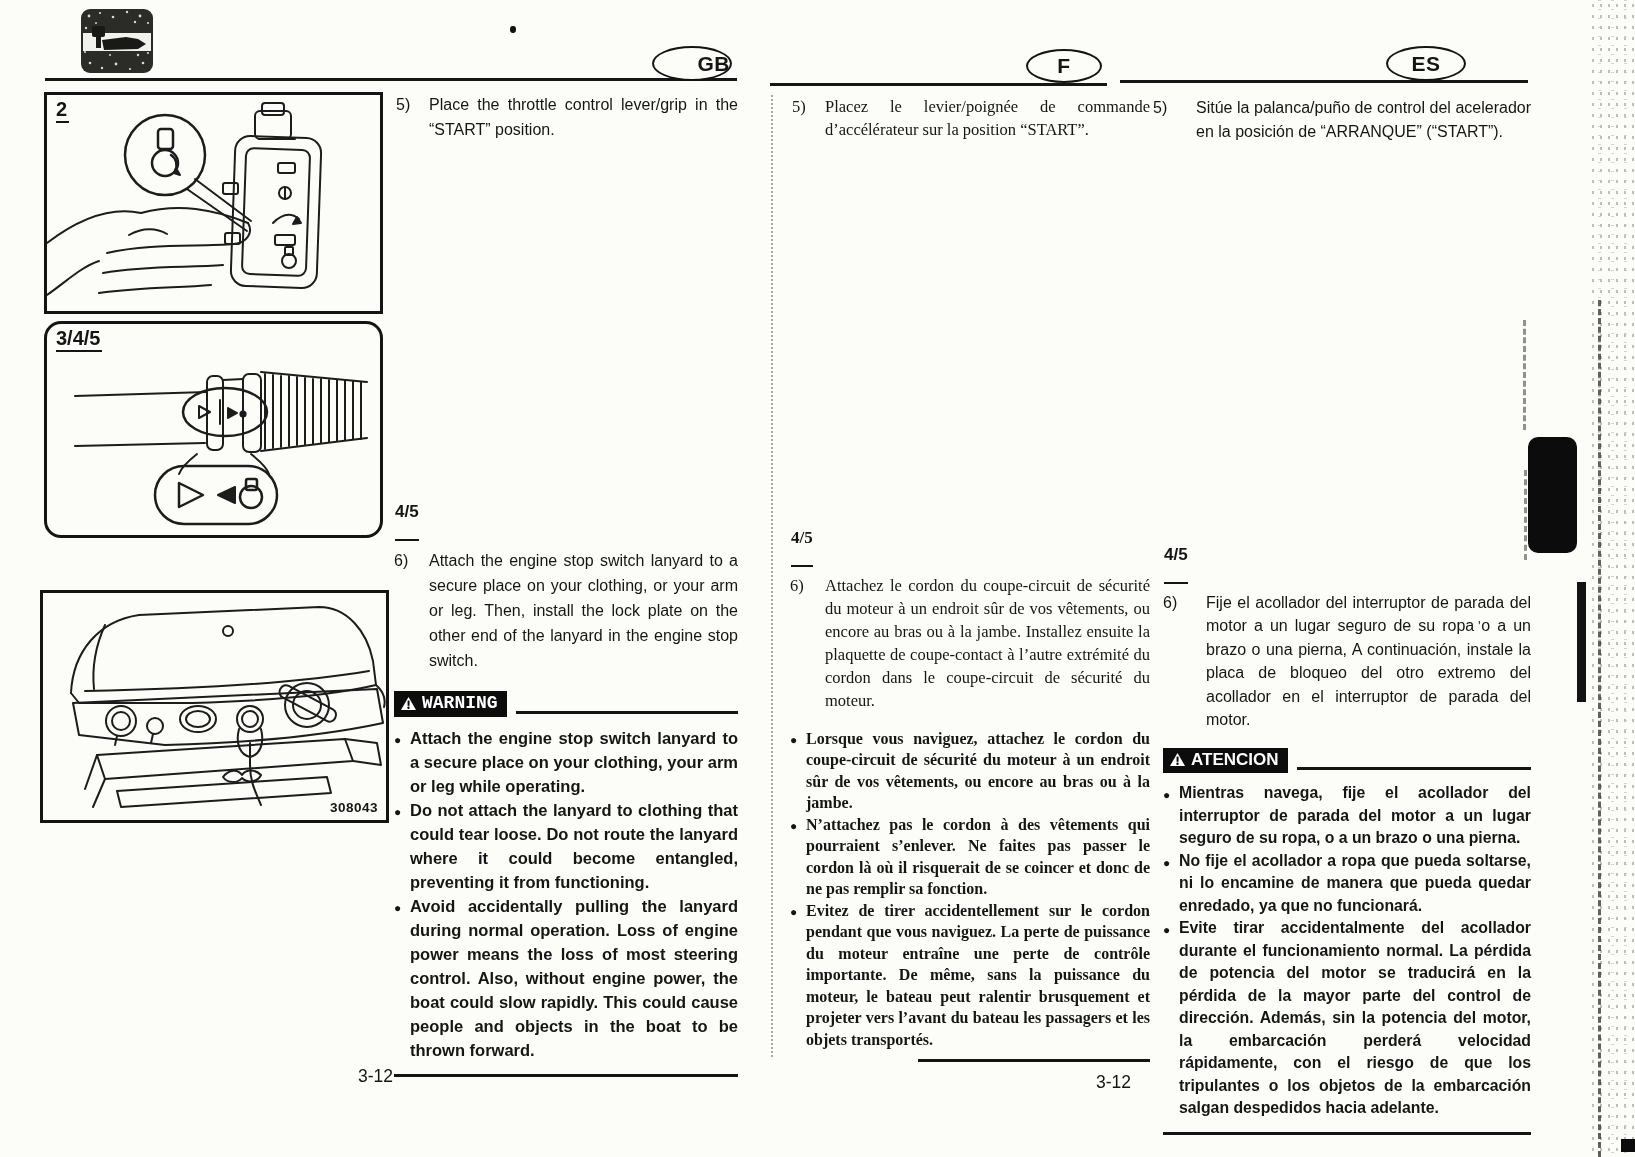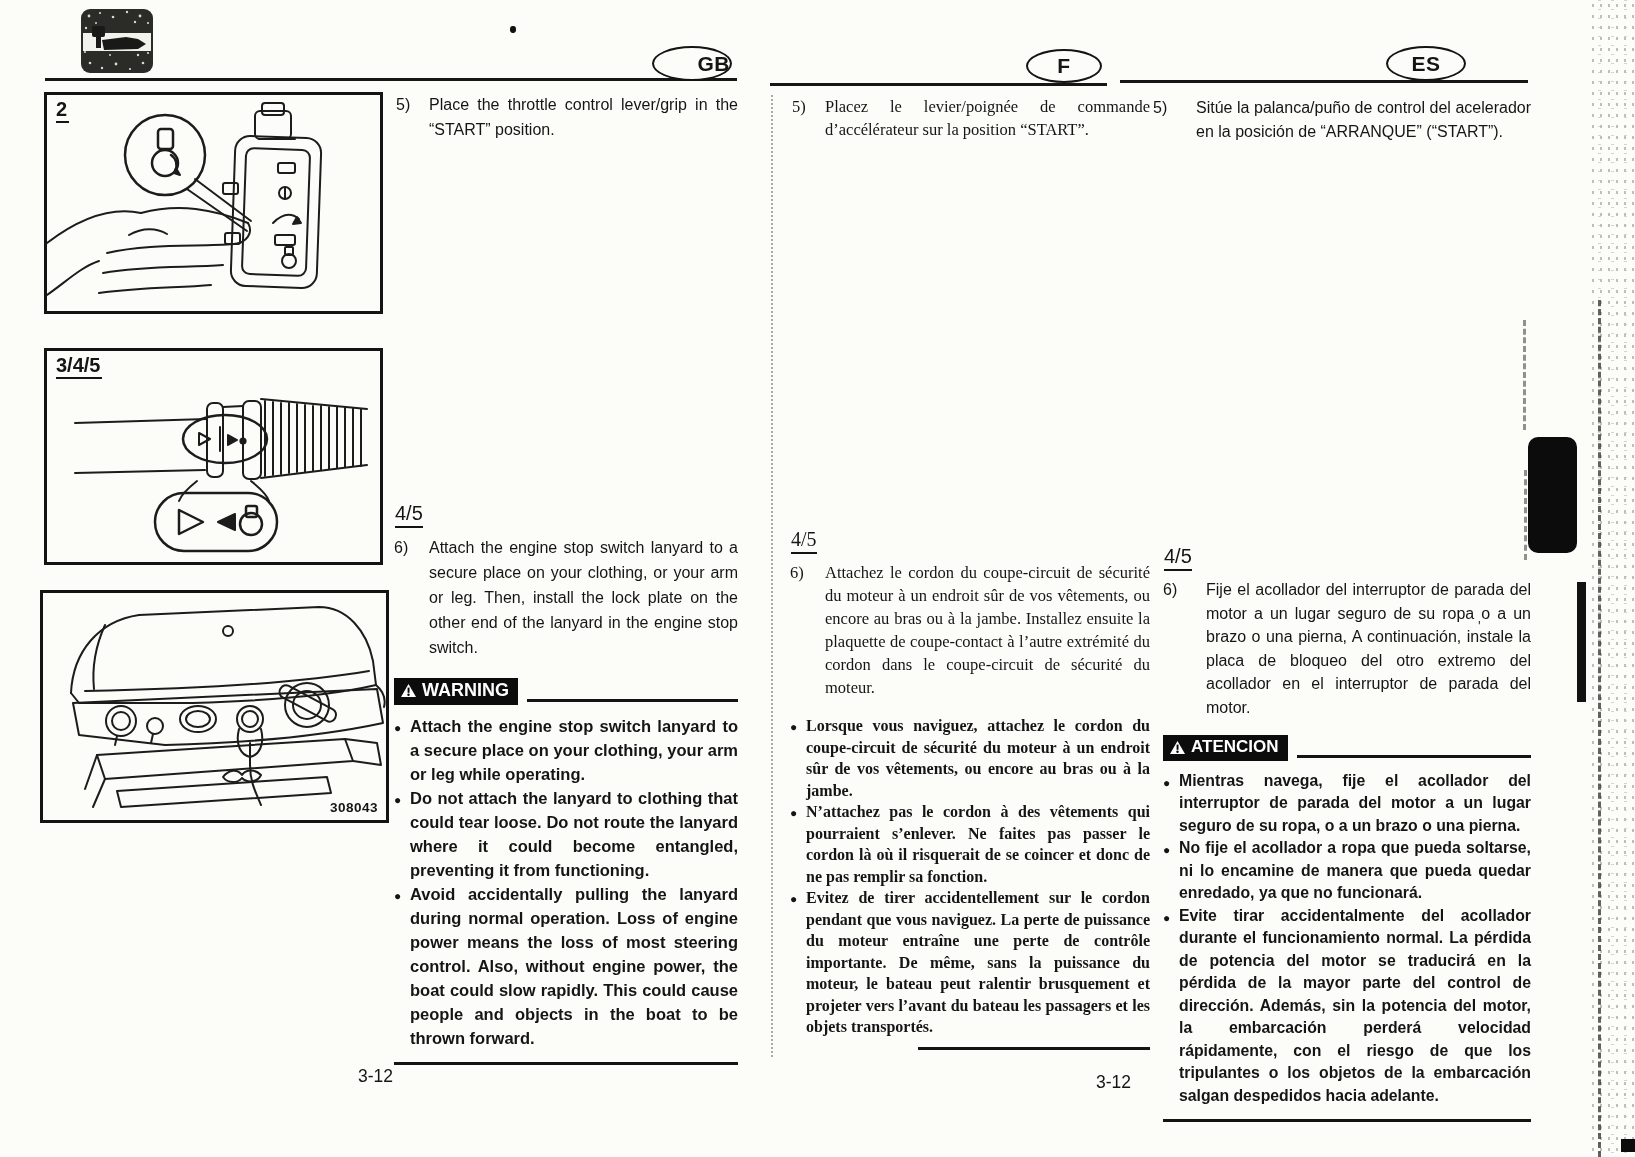--- a/index.html
+++ b/index.html
@@ -182,7 +182,7 @@
     <div class="fig-label">2</div>
   </div>
 
-  <div class="figure" style="left:44px;top:348px;width:333px;height:211px;">
+  <div class="figure" style="left:44px;top:321px;width:333px;height:211px;border-radius:17px;">
     <svg width="333" height="211" viewBox="0 0 333 211">
       <g class="line-art">
 

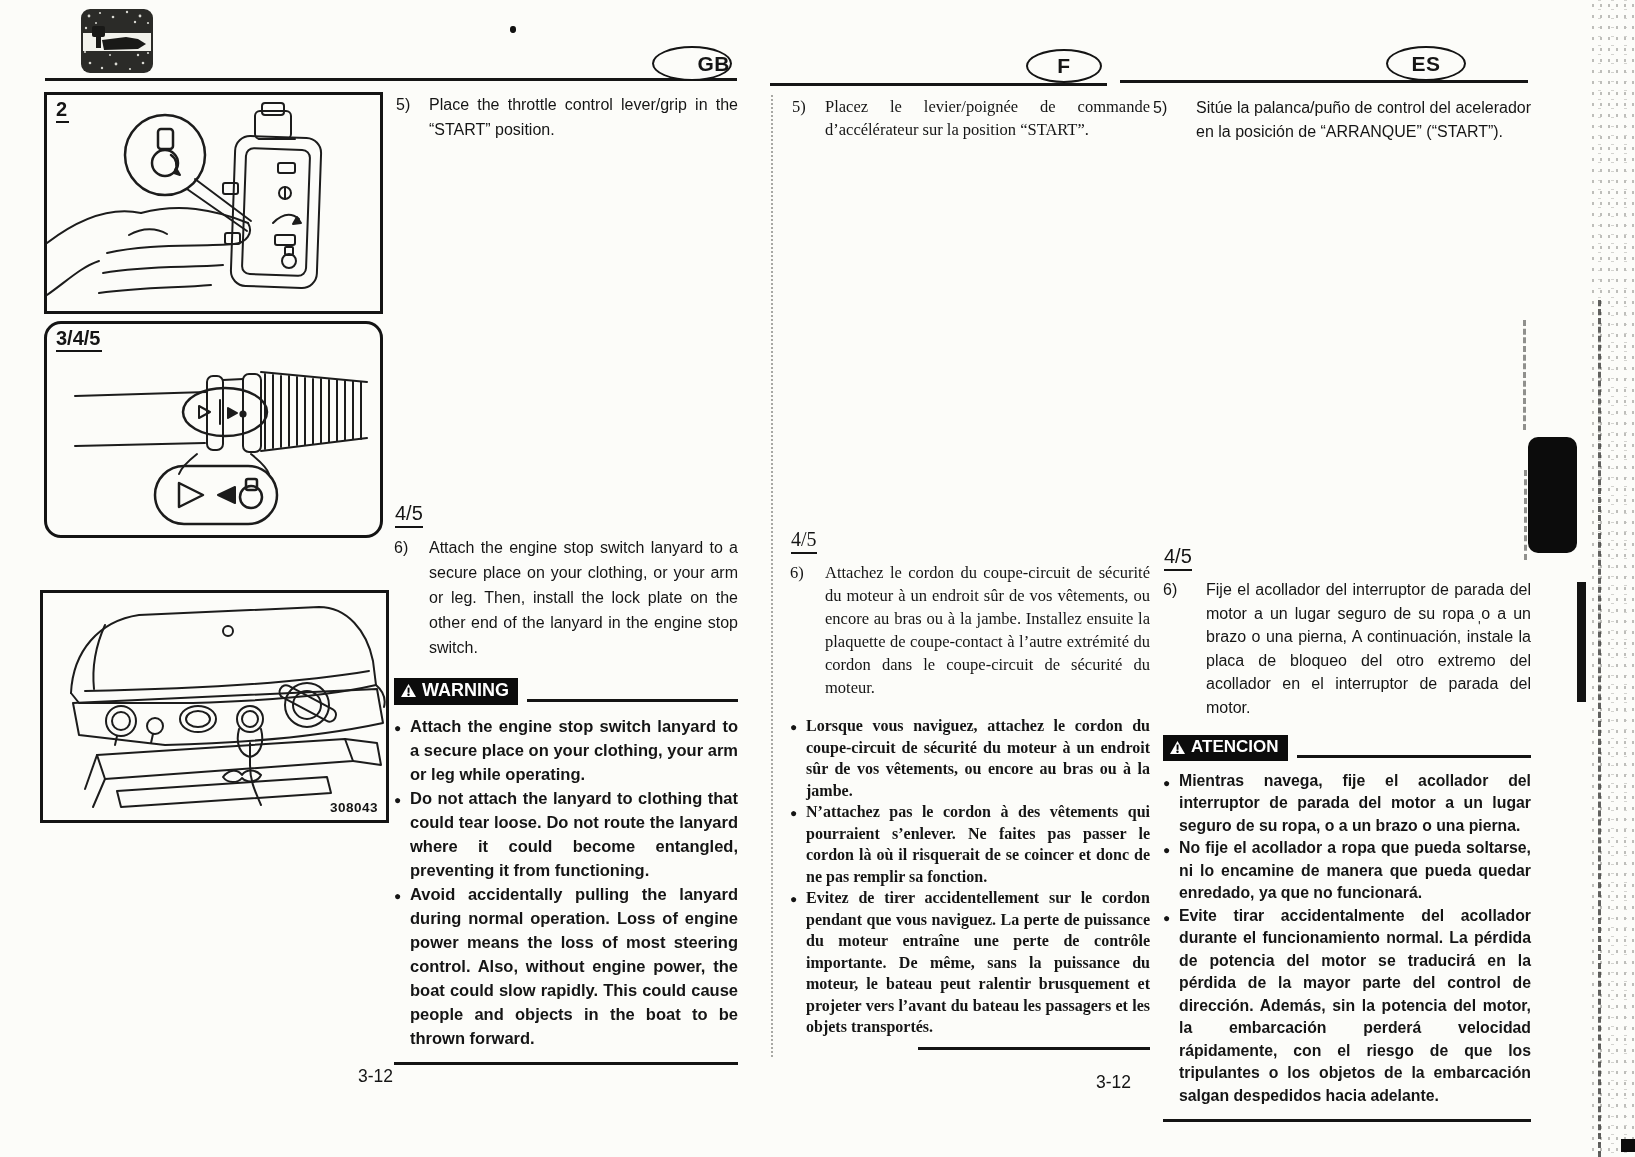--- a/index.html
+++ b/index.html
@@ -43,8 +43,8 @@
 
   .col-lower { position:absolute; }
   .sec {
-    display:inline-block; font-weight:400; font-size:20px;
-    border-bottom:2.5px solid #141414; padding-bottom:1px; margin:0 0 7px 1px; line-height:1.15;
+    display:inline-block; font-weight:700; font-size:17px;
+    border-bottom:2.5px solid #141414; padding-bottom:17px; margin:0 0 7px 1px; line-height:1.15;
   }
   .step6 { display:flex; margin-bottom:18px; }
   .warnrow { display:flex; align-items:flex-end; margin-bottom:9px; }

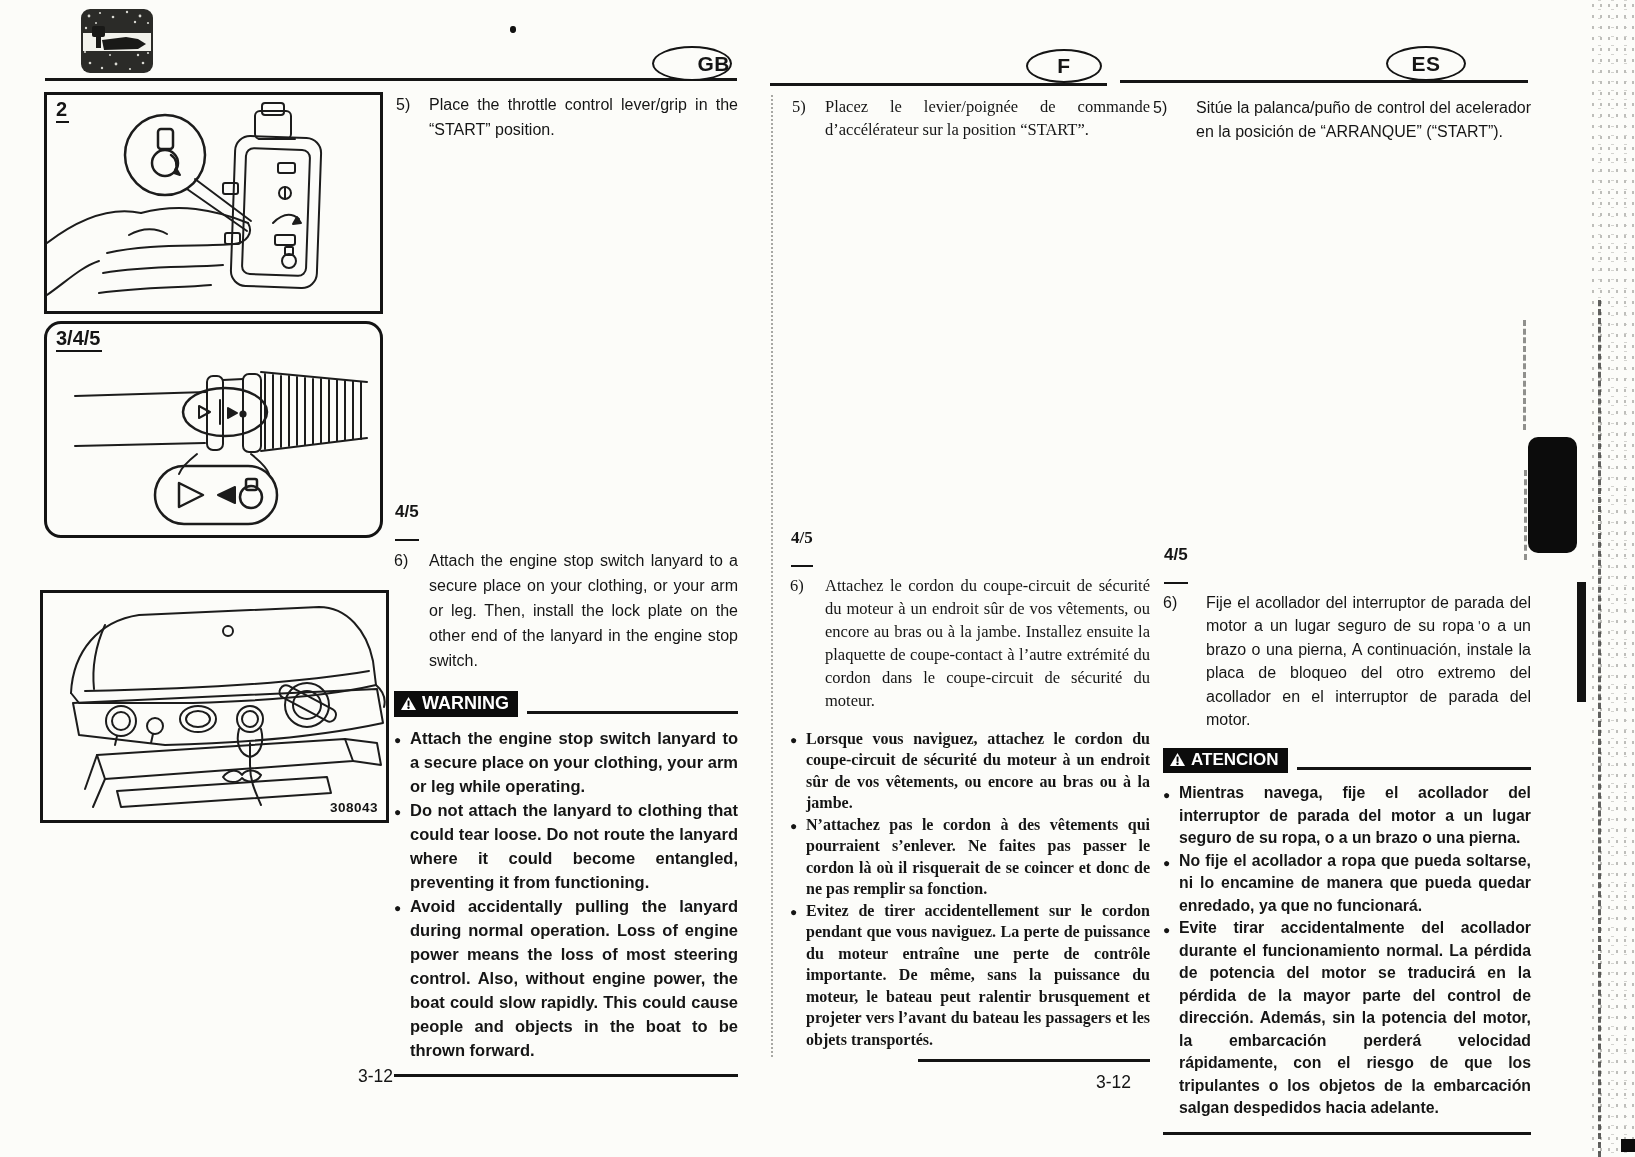--- a/index.html
+++ b/index.html
@@ -52,7 +52,7 @@
     background:#0c0c0c; color:#fff; font-weight:700;
     display:flex; align-items:center; gap:5px; padding:3px 9px 4px 6px; line-height:1.1;
   }
-  .gb .warnbox { font-size:18px; }
+  .gb .warnbox { font-size:18px;font-family:Liberation Mono, monospace; }
   .fr .warnbox { font-size:16.5px; letter-spacing:.3px; }
   .es .warnbox { font-size:17px; }
   .warnline { flex:1; border-bottom:3px solid #141414; margin:0 0 3px 9px; }

